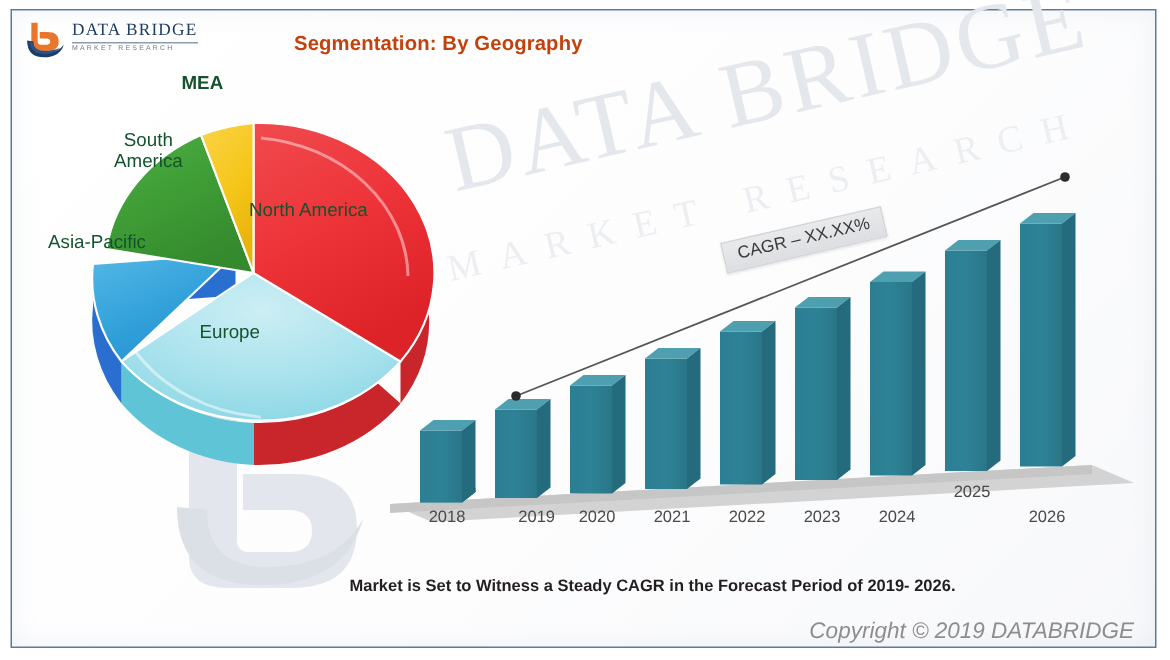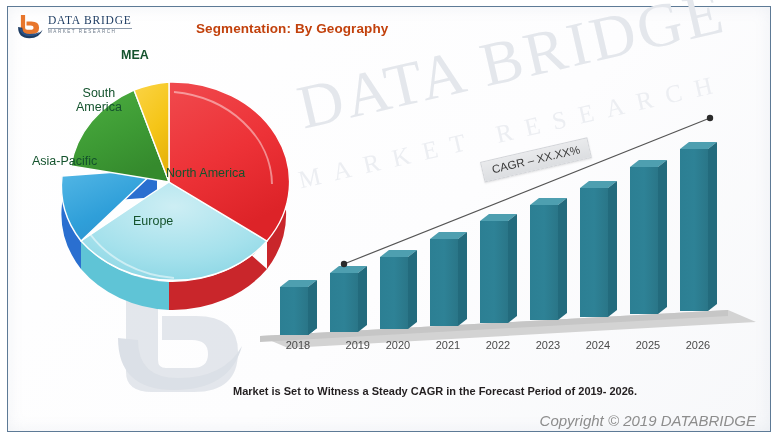--- a/index.html
+++ b/index.html
@@ -148,7 +148,7 @@
     white-space: nowrap;
     line-height: 14px;
   }
-  .lbl-na   { left: 142px; top: 97px; margin-top: 33px; }
+  .lbl-na   { left: 142px; top: 97px; }
   .lbl-eu   { left: 94px;  top: 178px; margin-left: 15px; }
   .lbl-ap   { left: 8px;   top: 118px; }
   .lbl-sa   { left: 52px;  top: 50px; text-align: center; }

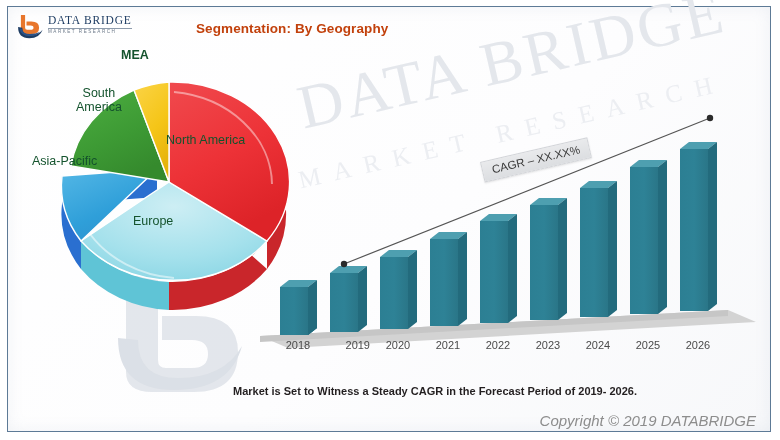--- a/index.html
+++ b/index.html
@@ -383,7 +383,7 @@
     <div class="year-label" style="left:218px; top:243px;">2022</div>
     <div class="year-label" style="left:268px; top:243px;">2023</div>
     <div class="year-label" style="left:318px; top:243px;">2024</div>
-    <div class="year-label" style="left:368px; top:243px;">2025</div>
+    <div class="year-label" style="left:368px; top:226px;">2025</div>
     <div class="year-label" style="left:418px; top:243px;">2026</div>
   </div>
 

